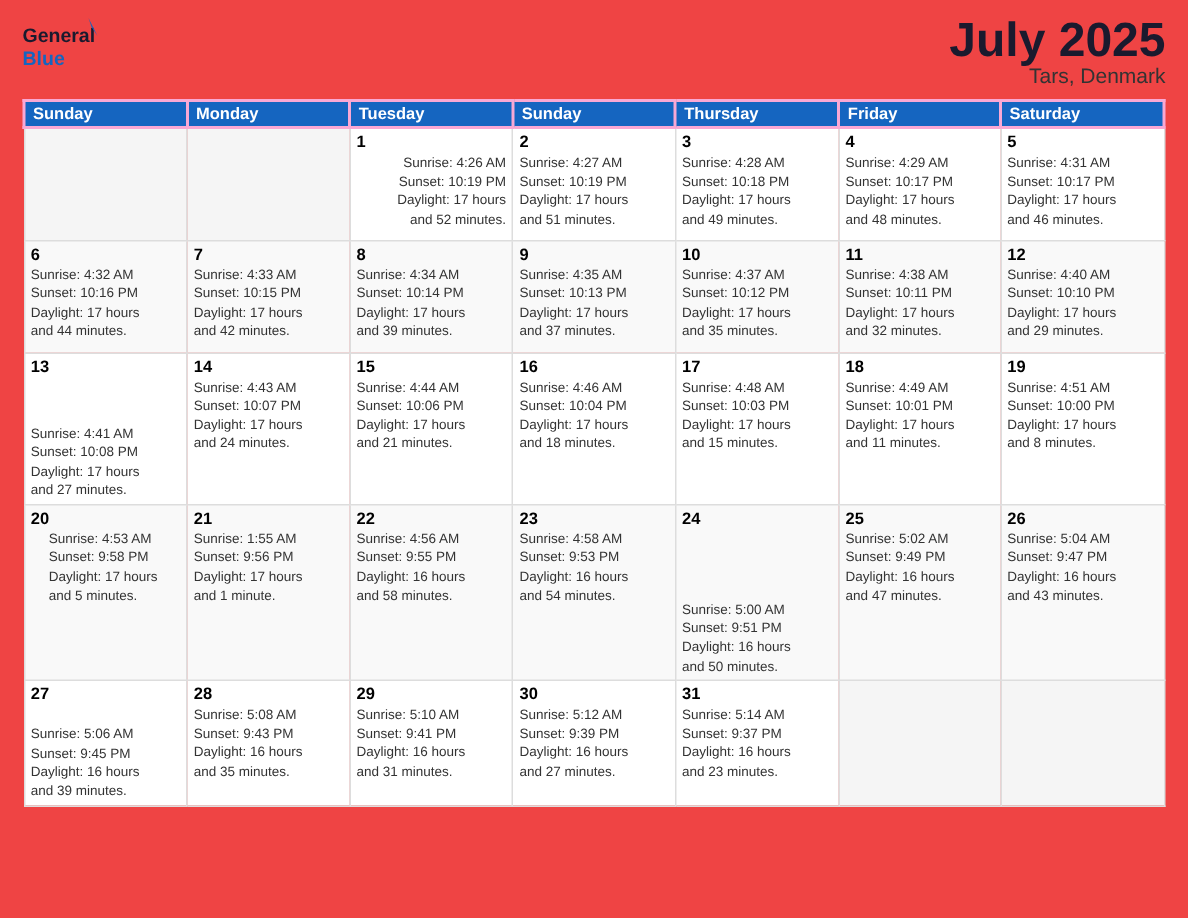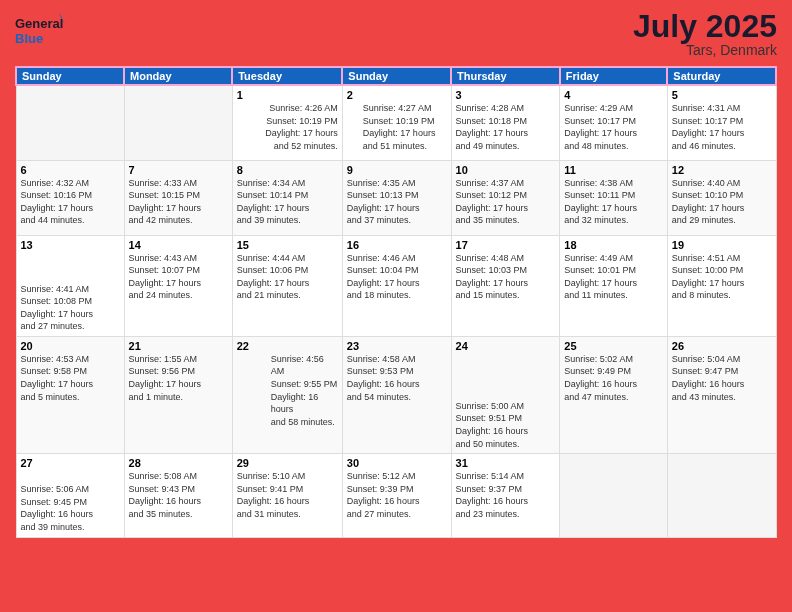--- a/index.html
+++ b/index.html
@@ -124,7 +124,7 @@
           </td>
           <td>
             <span class="day-num">2</span>
-            <div class="day-info" style="white-space: pre-line; margin-left: 16px;">Sunrise: 4:27 AM
+            <div class="day-info" style="white-space: pre-line;">Sunrise: 4:27 AM
 Sunset: 10:19 PM
 Daylight: 17 hours
 and 51 minutes.</div>

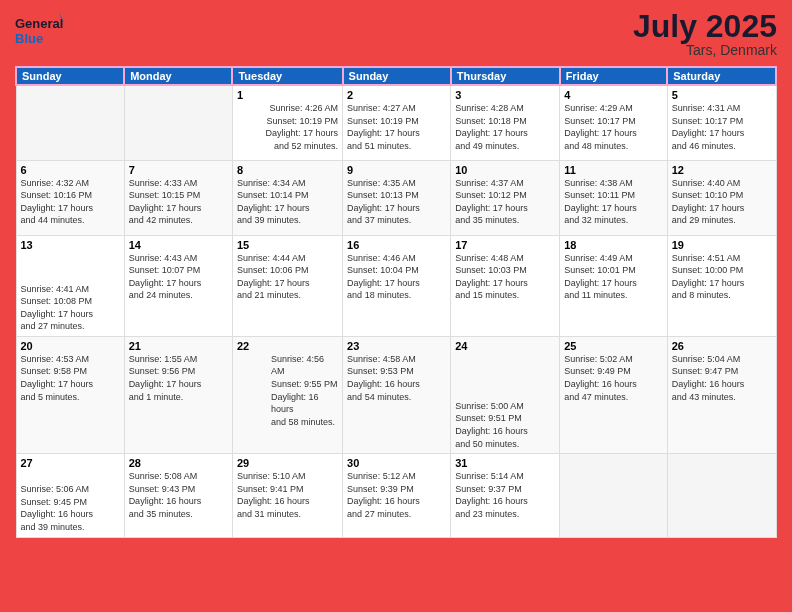--- a/index.html
+++ b/index.html
@@ -256,7 +256,7 @@
         <tr>
           <td>
             <span class="day-num">20</span>
-            <div class="day-info" style="white-space: pre-line;">Sunrise: 4:53 AM
+            <div class="day-info" style="white-space: pre-line; margin-left: 12px;">Sunrise: 4:53 AM
 Sunset: 9:58 PM
 Daylight: 17 hours
 and 5 minutes.</div>

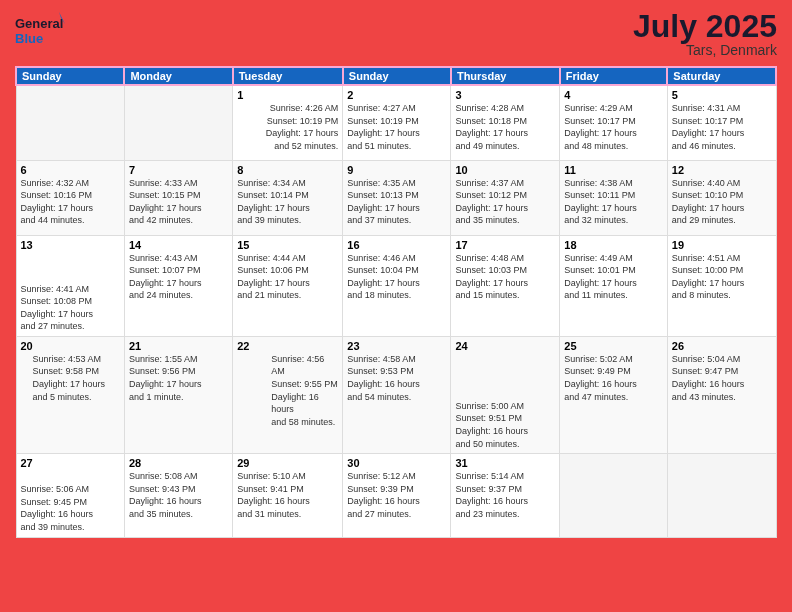--- a/index.html
+++ b/index.html
@@ -270,7 +270,7 @@
           </td>
           <td>
             <span class="day-num">22</span>
-            <div class="day-info" style="white-space: pre-line; margin-left: 34px;">Sunrise: 4:56 AM
+            <div class="day-info" style="white-space: pre-line;">Sunrise: 4:56 AM
 Sunset: 9:55 PM
 Daylight: 16 hours
 and 58 minutes.</div>

